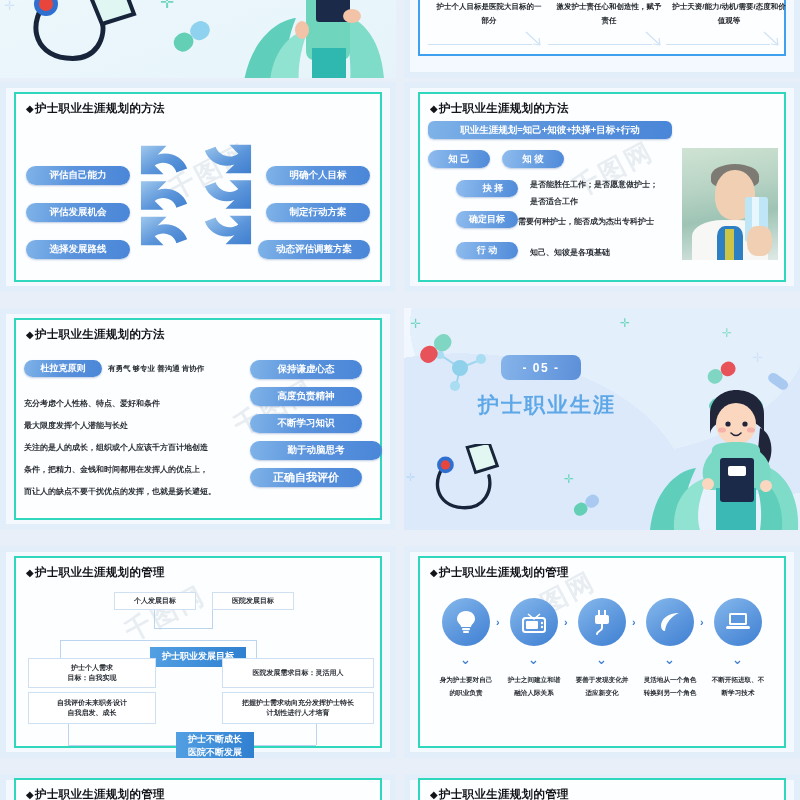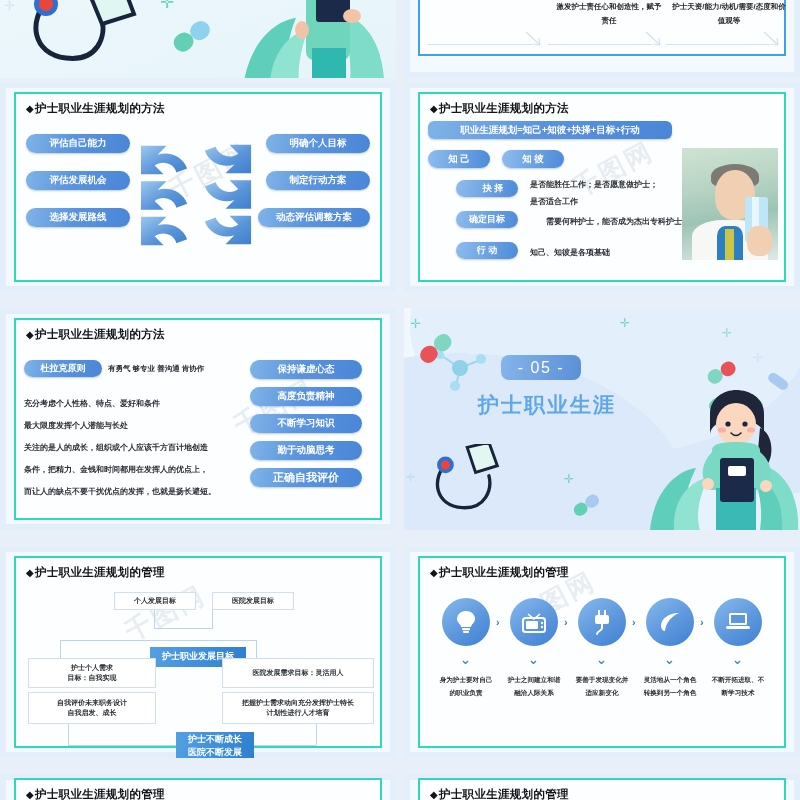--- a/index.html
+++ b/index.html
@@ -229,6 +229,7 @@
     <div class="slide-inner">
         <div class="halo"></div>
       <div class="frame blue" style="top:10px;bottom:22px;">
+        <div class="topcell" style="left:14px;top:138px;width:110px;">护士个人目标是医院大目标的一部分</div>
         <div class="topline" style="left:8px;top:182px;width:104px;"></div>
         <svg style="position:absolute;left:104px;top:168px;" width="18" height="18">
             <path d="M2 2 L16 15" stroke="#cfe2f4" stroke-width="1.2" fill="none"></path>

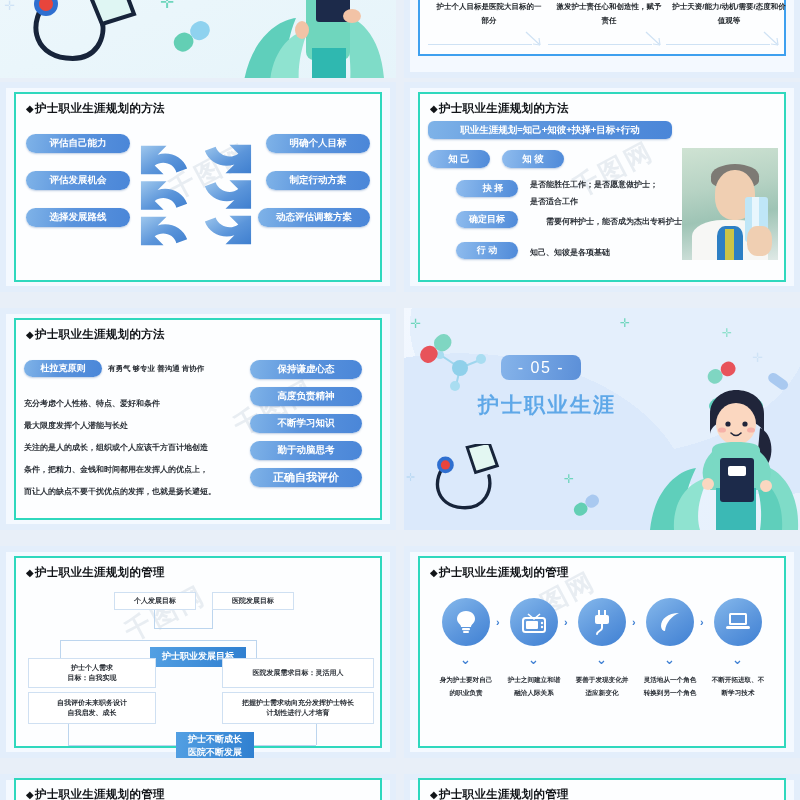--- a/index.html
+++ b/index.html
@@ -80,7 +80,7 @@
   }
 
   
-  #slideA .pill { height: 19px; width: 104px; font-size: 9.5px; }
+  #slideA .pill { height: 19px; width: 104px; font-size: 9.5px; margin-top: 32px; }
 
   .arrowart { position: absolute; left: 136px; top: 139px; width: 118px; height: 112px; }
 

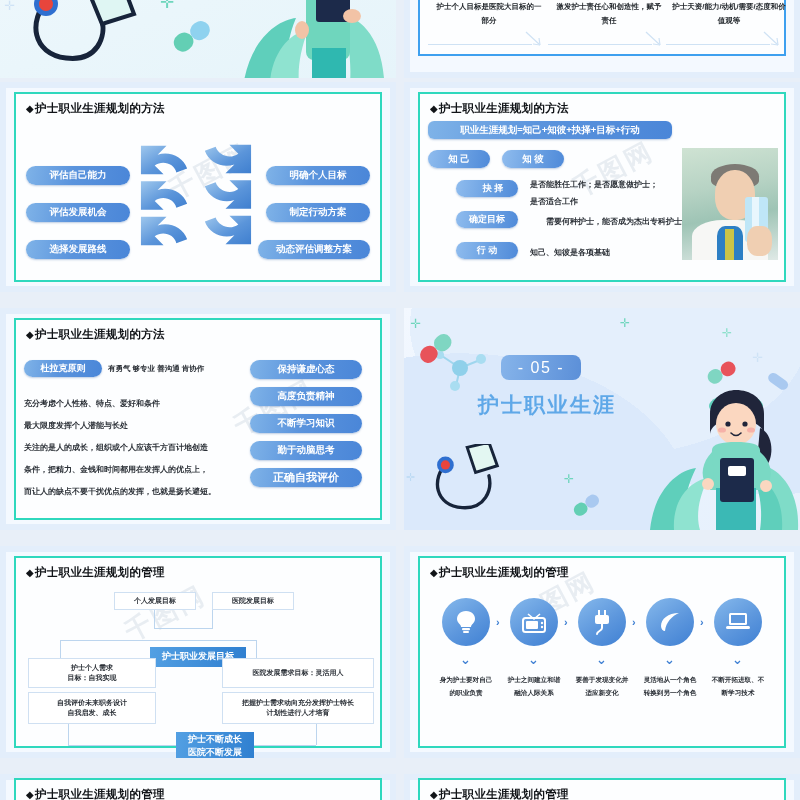--- a/index.html
+++ b/index.html
@@ -310,7 +310,7 @@
         <div class="bodyline" style="left:110px;top:102px;">是否适合工作</div>
 
         <div class="pill lite" style="left:36px;top:117px;width:62px;height:17px;font-size:9px;">确定目标</div>
-        <div class="bodyline" style="left:98px;top:122px;margin-left:28px;">需要何种护士，能否成为杰出专科护士</div>
+        <div class="bodyline" style="left:98px;top:122px;">需要何种护士，能否成为杰出专科护士</div>
 
         <div class="pill lite" style="left:36px;top:148px;width:62px;height:17px;font-size:9px;">行 动</div>
         <div class="bodyline" style="left:110px;top:153px;">知己、知彼是各项基础</div>

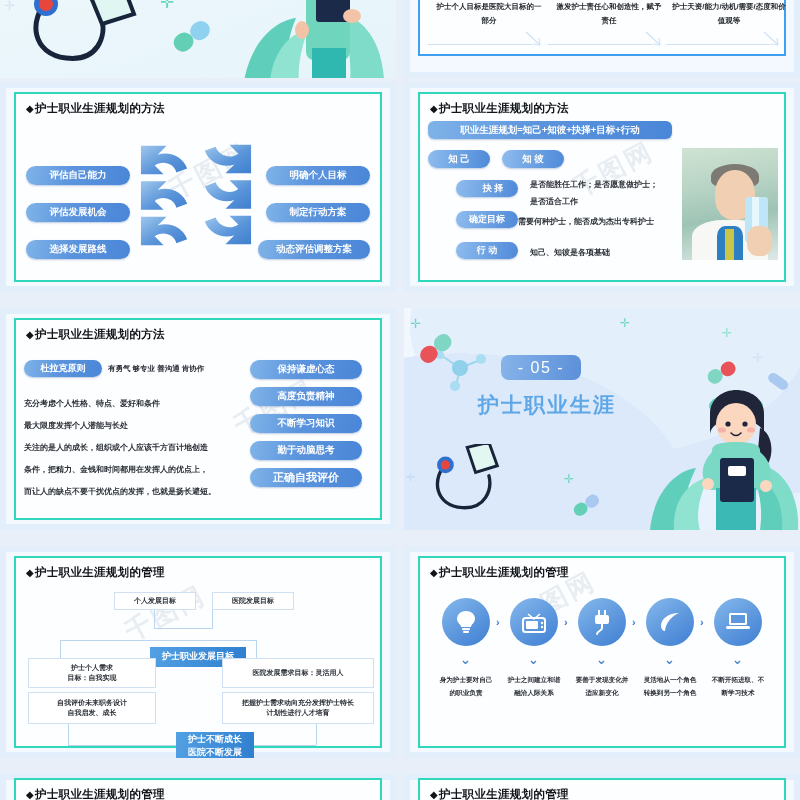--- a/index.html
+++ b/index.html
@@ -139,7 +139,7 @@
     position: absolute; left: 97px; top: 47px; width: 80px; height: 25px;
     border-radius: 8px; display: flex; align-items: center; justify-content: center;
     background: linear-gradient(100deg, #86b4ea, #5b8fd8);
-    color: #fff; font-size: 16px; font-weight: normal; letter-spacing: 1.5px;
+    color: #fff; font-size: 12px; font-weight: bold; letter-spacing: 1.5px;
   }
   #slideD .t1, #slideD .t2 {
     position: absolute; color: #5fa8e8; font-weight: bold; font-size: 21px;

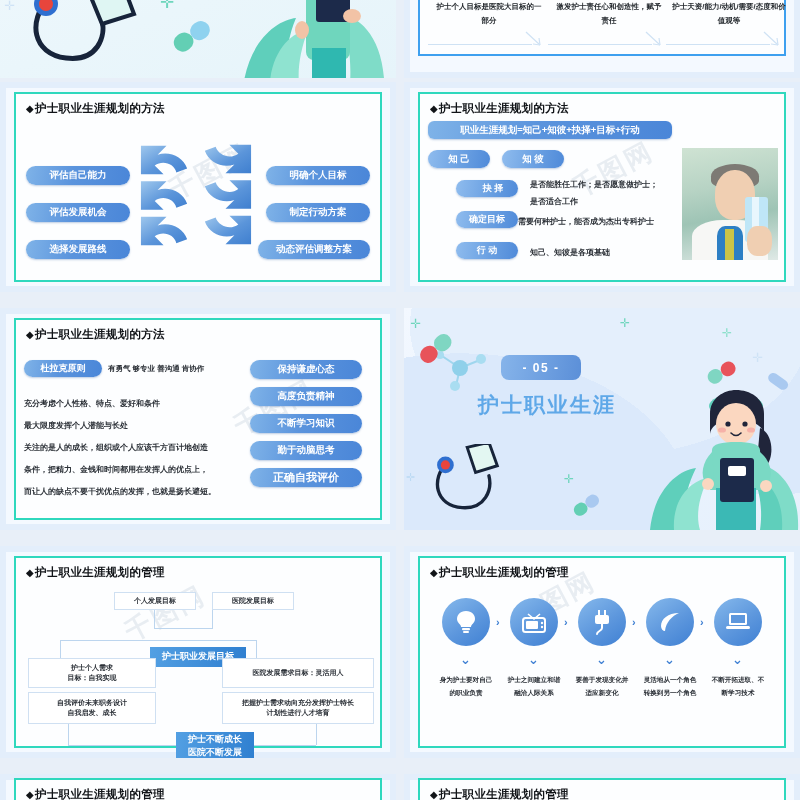--- a/index.html
+++ b/index.html
@@ -349,7 +349,7 @@
         <div class="pill" style="left:234px;top:40px;width:112px;height:19px;font-size:9.5px;">保持谦虚心态</div>
         <div class="pill" style="left:234px;top:67px;width:112px;height:19px;font-size:9.5px;">高度负责精神</div>
         <div class="pill" style="left:234px;top:94px;width:112px;height:19px;font-size:9.5px;">不断学习知识</div>
-        <div class="pill" style="left:234px;top:121px;width:112px;height:19px;font-size:9.5px;">勤于动脑思考</div>
+        <div class="pill" style="left:234px;top:121px;width:132px;height:19px;font-size:9.5px;">勤于动脑思考</div>
         <div class="pill" style="left:234px;top:148px;width:112px;height:19px;font-size:11px;">正确自我评价</div>
       </div>
     </div>

